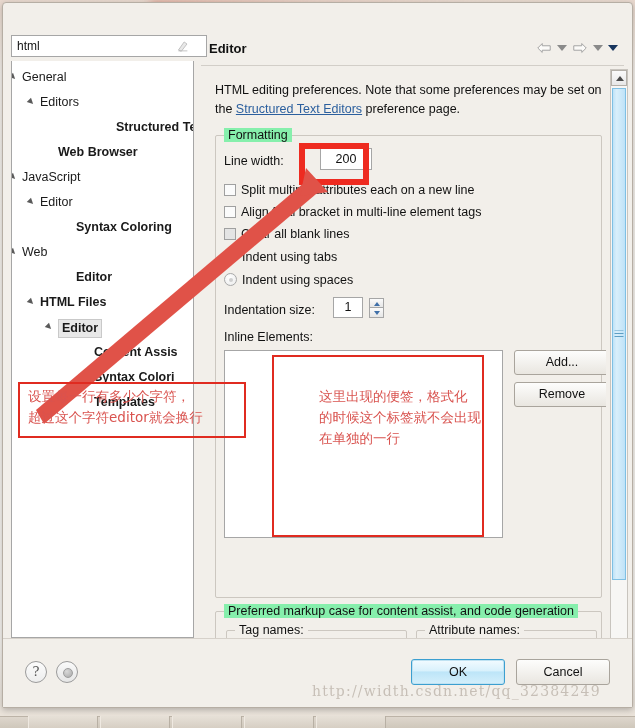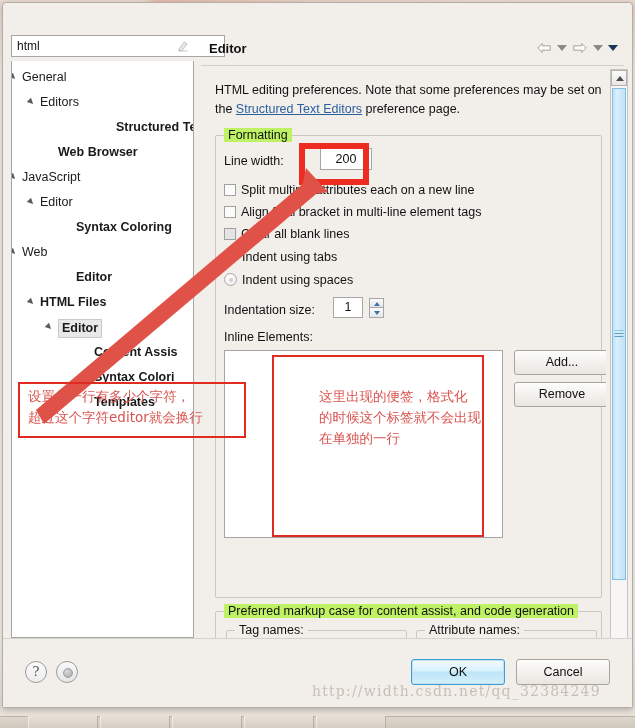--- a/index.html
+++ b/index.html
@@ -104,7 +104,7 @@
   }
   .search-wrap { position: relative; width: 183px; height: 22px; }
   .search-box {
-    width: 214px; height: 22px;
+    width: 196px; height: 22px;
     border: 1px solid #a6a6a6;
     background: #ffffff;
     font-size: 12px; color: #111;

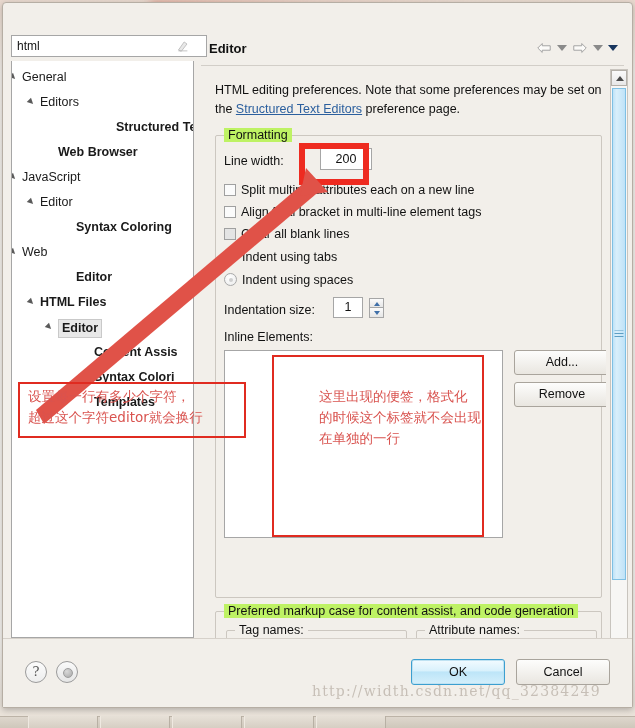--- a/index.html
+++ b/index.html
@@ -218,7 +218,7 @@
   }
   .group > .legend {
     position: absolute; top: -8px; left: 8px;
-    background: #bef264;
+    background: #86efac;
     padding: 0 4px;
     font-size: 12.5px; color: #111;
   }

